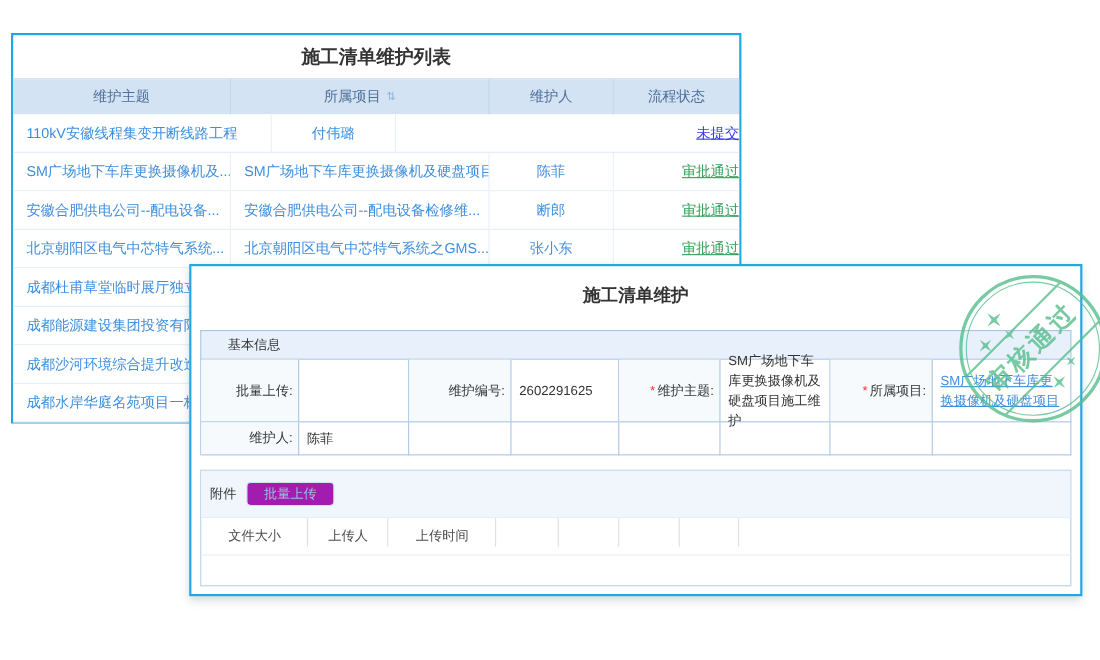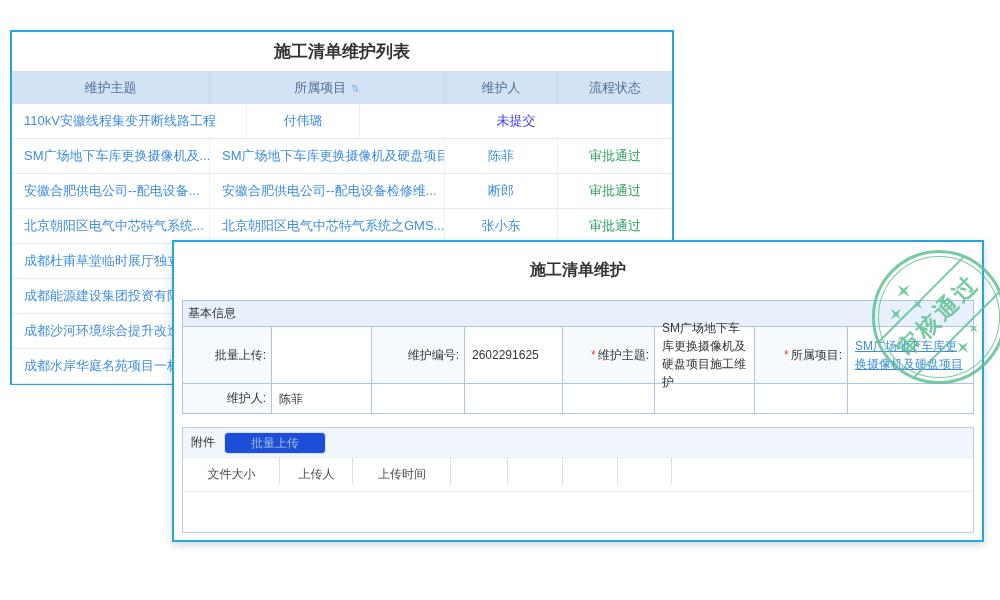--- a/index.html
+++ b/index.html
@@ -23,7 +23,7 @@
   .lcell.topic   { width:198px; padding-left:12px; color:#3e8ede; }
   .lcell.project { width:235px; padding-left:12px; color:#3e8ede; }
   .lcell.maint   { width:113px; text-align:center; color:#3e8ede; }
-  .lcell.status  { flex:1; text-align:center; border-right:none; }
+  .lcell.status  { flex:1; text-align:right; border-right:none;text-decoration:underline; }
 
   
   .form-panel { position:absolute; left:172px; top:240px; width:812px; height:302px;

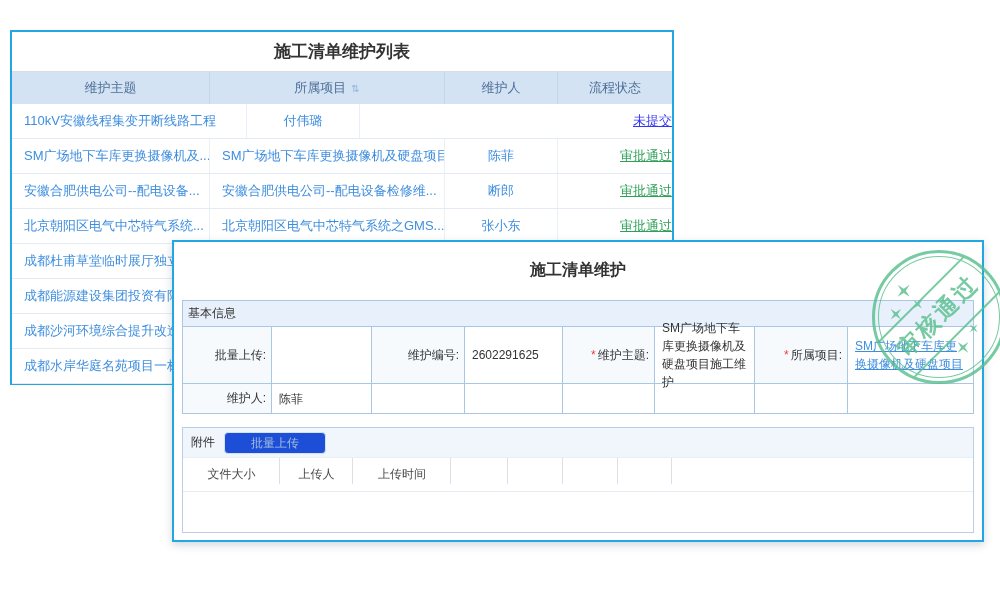--- a/index.html
+++ b/index.html
@@ -33,7 +33,7 @@
                 font-size:16px; font-weight:bold; color:#333; }
   .section { margin:16px 8px 0; }
   .sec-bar { height:26px; line-height:25px; background:#e8f1fb;
-             border:1px solid #a9c7e5; border-bottom:none; padding-left:5px;
+             border:1px solid #a9c7e5; border-bottom:none; padding-left:24px;
              font-size:12px; color:#333; }
   .form-table { border-left:1px solid #a9c7e5; border-top:1px solid #a9c7e5; width:100%; }
   .frow { display:flex; width:100%; }

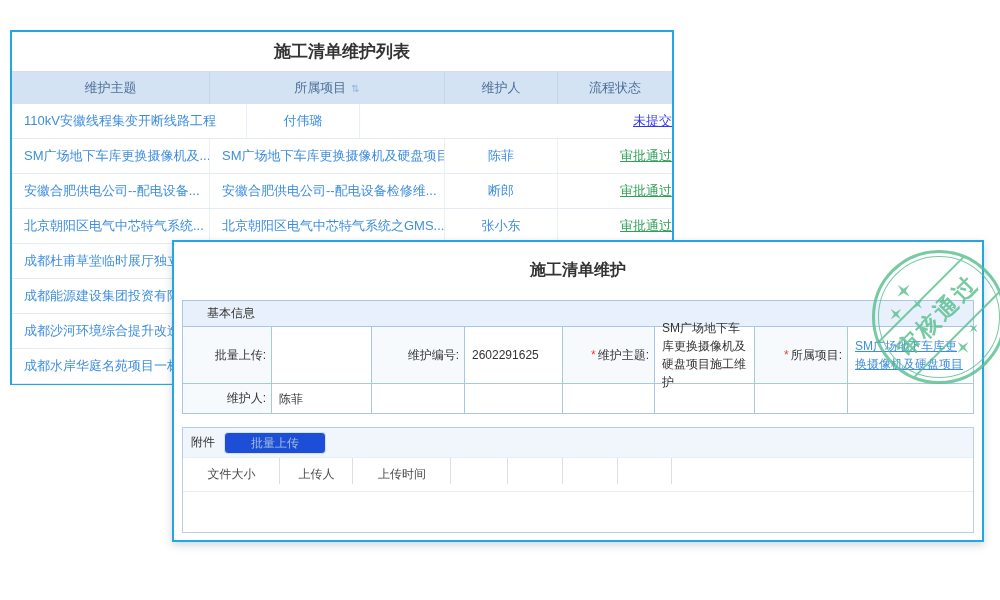--- a/index.html
+++ b/index.html
@@ -49,7 +49,7 @@
   .inner-input { align-self:stretch; flex:1; margin:2px; background:#fff; }
 
   .attach-box { margin:13px 8px 0; height:106px; border:1px solid #b9cfe7; }
-  .attach-bar { height:30px; background:#f0f6fc; display:flex; align-items:center;
+  .attach-bar { height:43px; background:#f0f6fc; display:flex; align-items:center;
                 padding-left:8px; gap:9px; border-bottom:1px solid #e6eef6; }
   .attach-label { font-size:12px; color:#333; }
   .batch-btn { font-size:12px; color:#a3bfdc; background:#1d4ed8; border:1px solid #d4e2f2;

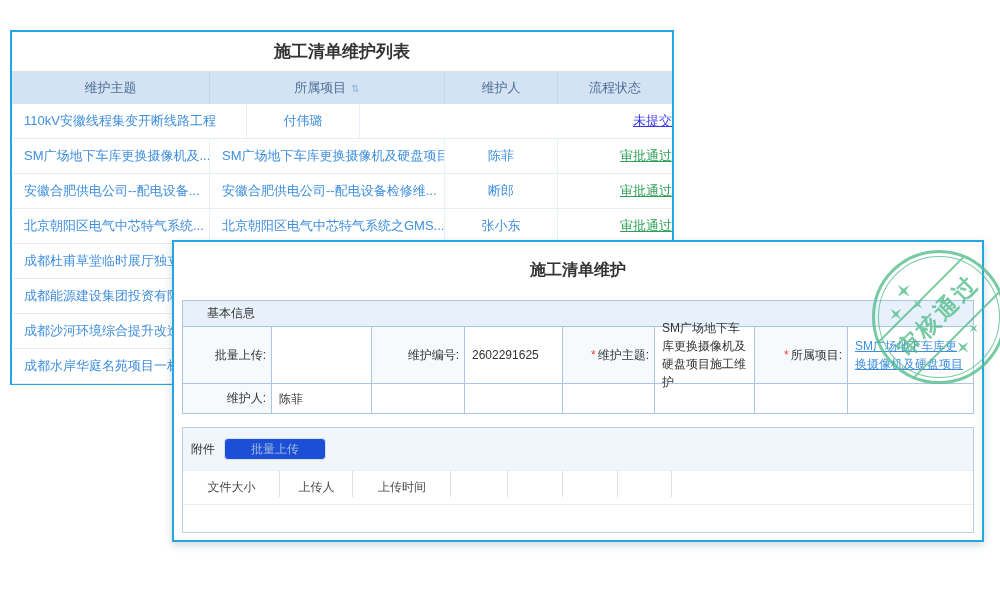--- a/index.html
+++ b/index.html
@@ -52,8 +52,8 @@
   .attach-bar { height:43px; background:#f0f6fc; display:flex; align-items:center;
                 padding-left:8px; gap:9px; border-bottom:1px solid #e6eef6; }
   .attach-label { font-size:12px; color:#333; }
-  .batch-btn { font-size:12px; color:#a3bfdc; background:#1d4ed8; border:1px solid #d4e2f2;
-               border-radius:4px; padding:4px 26px; line-height:1; cursor:not-allowed; }
+  .batch-btn { font-size:12px; color:#a3bfdc; background:#a21caf; border:1px solid #d4e2f2;
+               border-radius:4px; padding:4px 15px; line-height:1; cursor:not-allowed; }
   .attach-header { display:flex; height:34px; align-items:center;
                    border-bottom:1px solid #e7ecf2; }
   .acell { position:relative; height:100%; display:flex; align-items:center;

